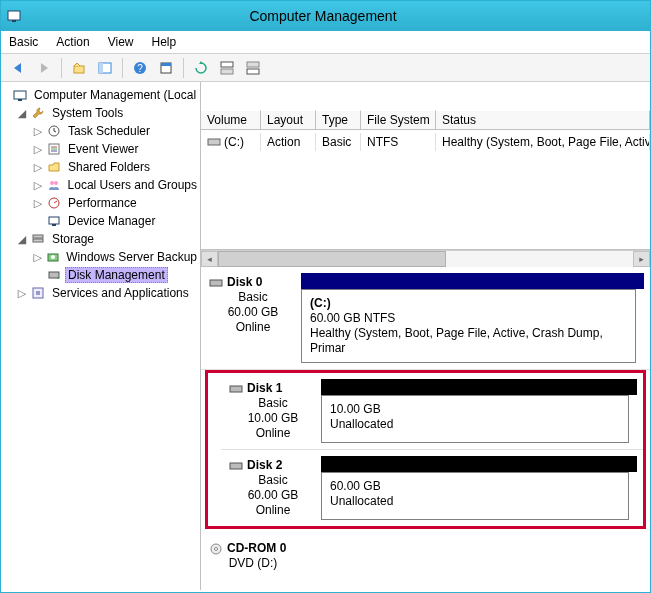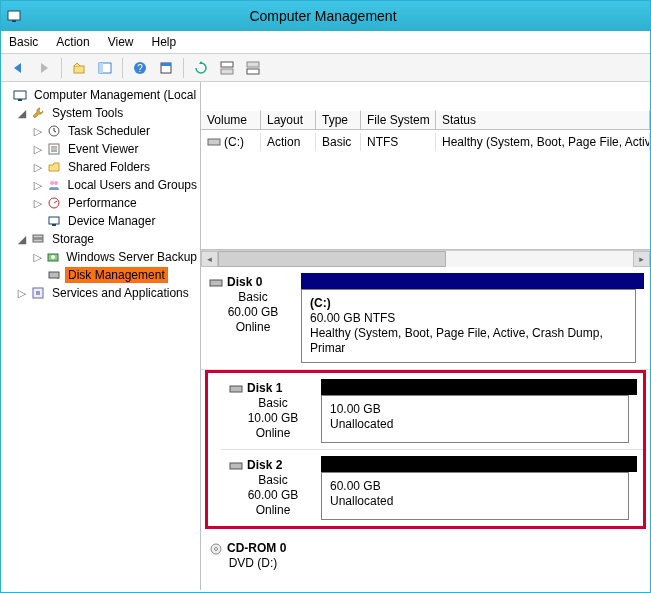--- a/index.html
+++ b/index.html
@@ -67,7 +67,7 @@
   .tree-row .tw { width: 10px; text-align:center; color:#666; font-size:11px;}
   .tree-row .ic { width:16px; height:16px; margin:0 3px; display:flex;align-items:center;justify-content:center;}
   .tree-row.selected .lbl {
-    background:#f97316; border:1px dotted #3399ff; padding:0 2px;
+    background:#c4b5fd; border:1px dotted #3399ff; padding:0 2px;
   }
   .tree-row .lbl { padding:0 3px; }
   .ind1 { padding-left: 16px !important; }

